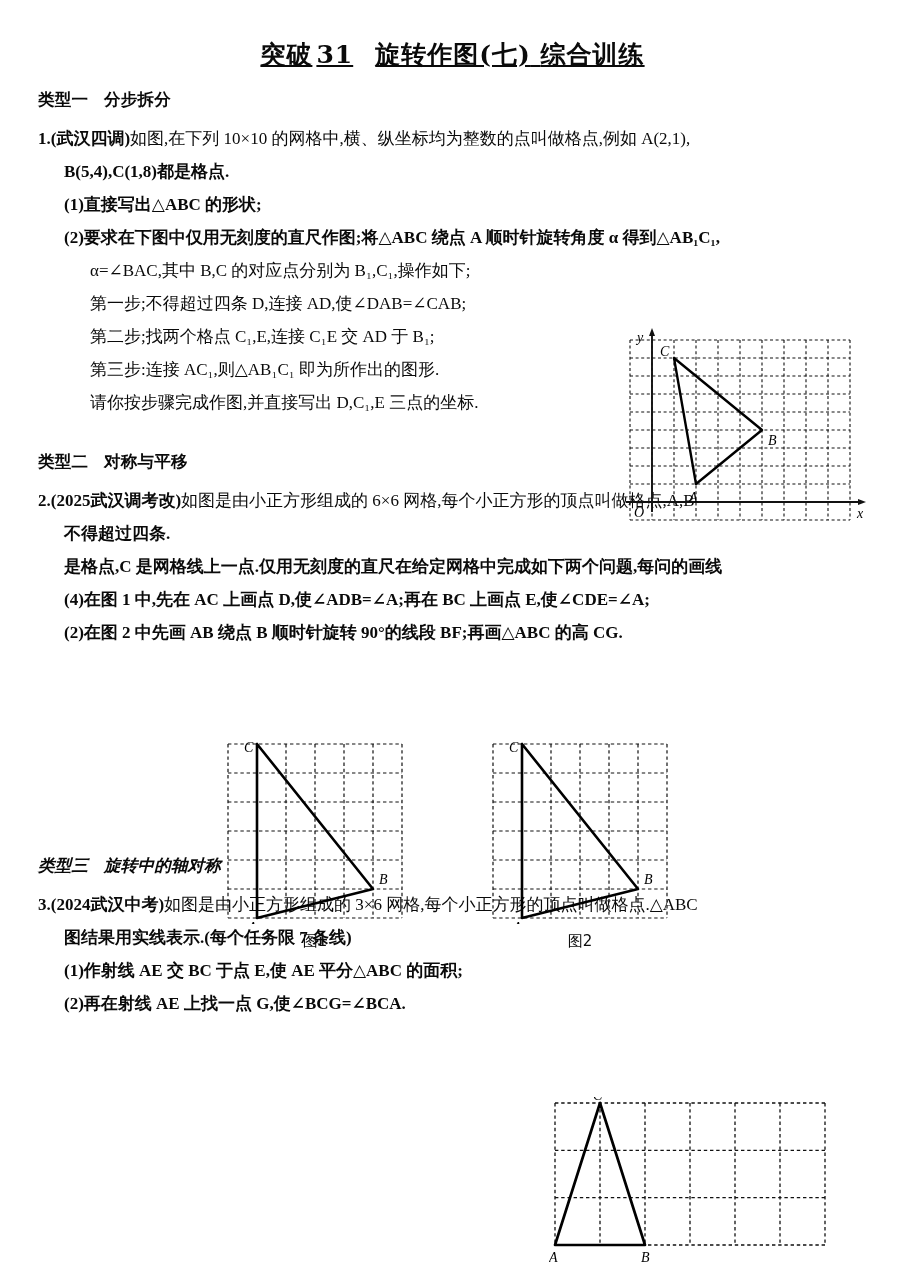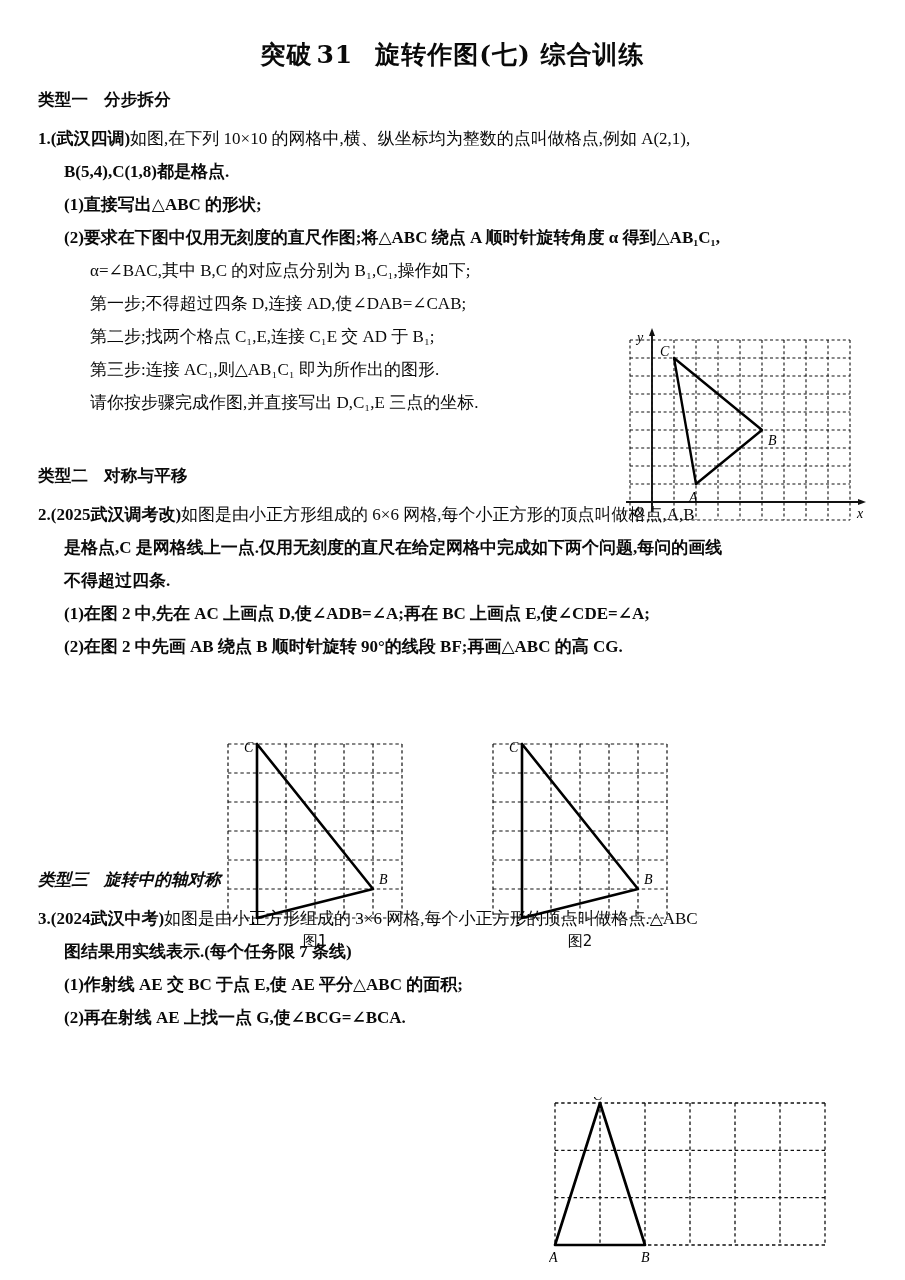--- a/index.html
+++ b/index.html
@@ -32,6 +32,7 @@
     letter-spacing: 1px;
     margin: 40px 0 0 0;
     line-height: 1.2;
+    text-decoration: underline;
   }
   .doc-title .num { padding: 0 4px; }
   .doc-title .gap { display: inline-block; width: 18px; }

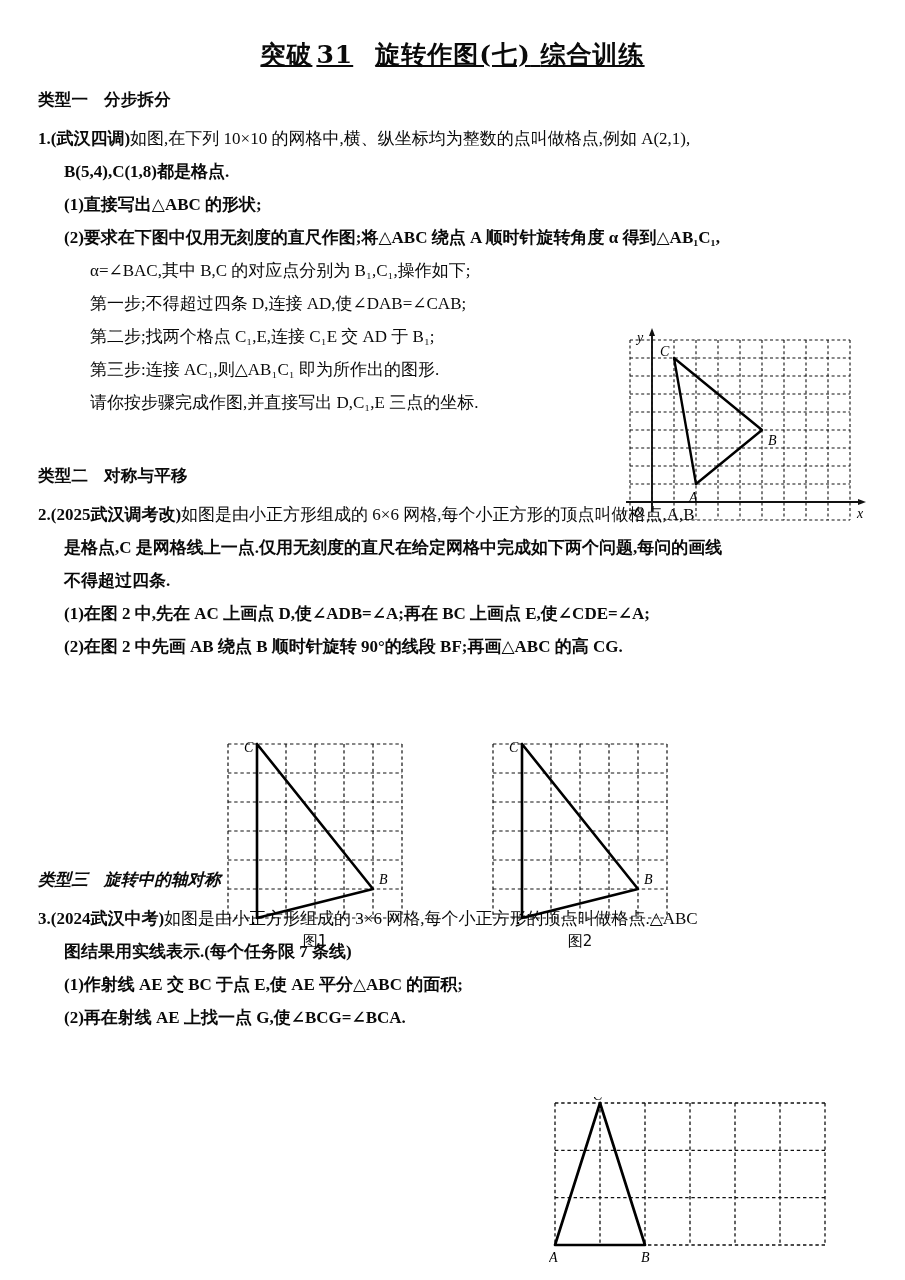--- a/index.html
+++ b/index.html
@@ -142,7 +142,7 @@
     </svg>
   </div>
 
-  <div class="type-head" style="margin-top:46px;">
+  <div class="type-head" style="margin-top:32px;">
     <span>类型二</span><span class="th-gap"></span><span>对称与平移</span>
   </div>
 

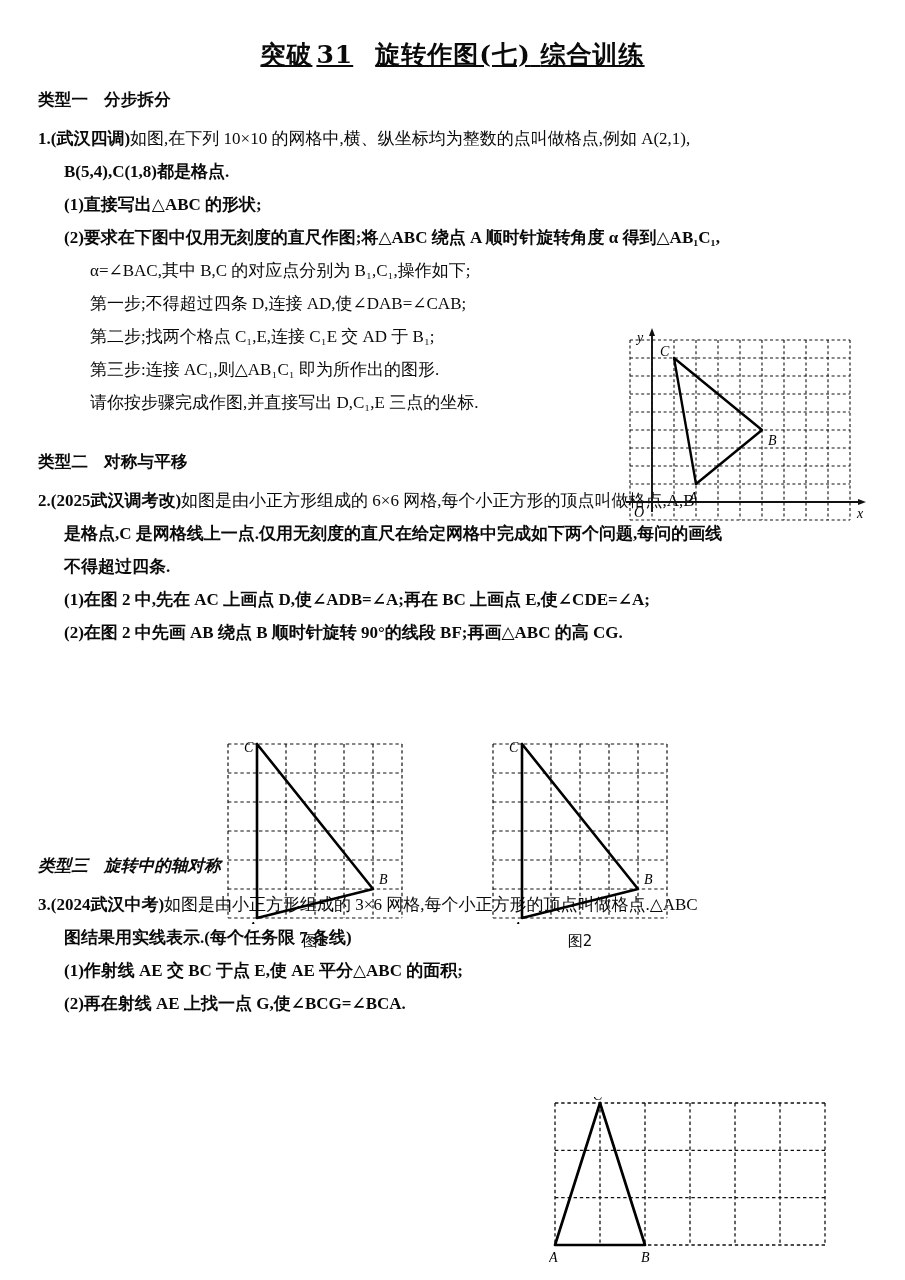--- a/index.html
+++ b/index.html
@@ -148,8 +148,8 @@
 
   <div class="prob">
     <span class="ln"><span class="qnum">2.</span><span class="src">(2025武汉调考改)</span><span>如图是由小正方形组成的 6×6 网格,每个小正方形的顶点叫做格点,A,B</span></span>
+    <span class="ln indent1">不得超过四条.</span>
     <span class="ln indent1">是格点,C 是网格线上一点.仅用无刻度的直尺在给定网格中完成如下两个问题,每问的画线</span>
-    <span class="ln indent1">不得超过四条.</span>
     <span class="ln indent1">(1)在图 2 中,先在 AC 上画点 D,使∠ADB=∠A;再在 BC 上画点 E,使∠CDE=∠A;</span>
     <span class="ln indent1">(2)在图 2 中先画 AB 绕点 B 顺时针旋转 90°的线段 BF;再画△ABC 的高 CG.</span>
   </div>

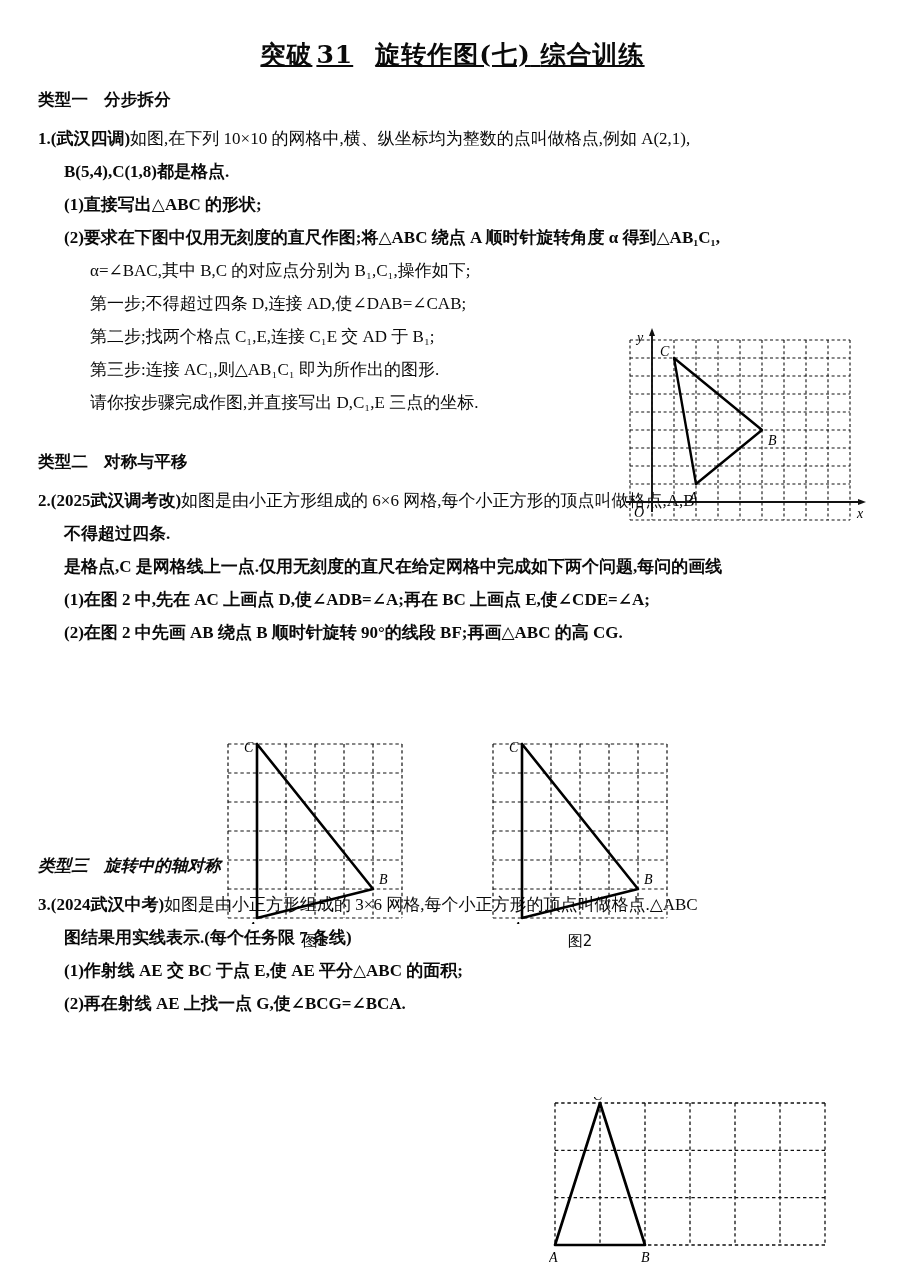--- a/index.html
+++ b/index.html
@@ -150,7 +150,7 @@
     <span class="ln"><span class="qnum">2.</span><span class="src">(2025武汉调考改)</span><span>如图是由小正方形组成的 6×6 网格,每个小正方形的顶点叫做格点,A,B</span></span>
     <span class="ln indent1">不得超过四条.</span>
     <span class="ln indent1">是格点,C 是网格线上一点.仅用无刻度的直尺在给定网格中完成如下两个问题,每问的画线</span>
-    <span class="ln indent1">(1)在图 2 中,先在 AC 上画点 D,使∠ADB=∠A;再在 BC 上画点 E,使∠CDE=∠A;</span>
+    <span class="ln indent1">(4)在图 1 中,先在 AC 上画点 D,使∠ADB=∠A;再在 BC 上画点 E,使∠CDE=∠A;</span>
     <span class="ln indent1">(2)在图 2 中先画 AB 绕点 B 顺时针旋转 90°的线段 BF;再画△ABC 的高 CG.</span>
   </div>
 

